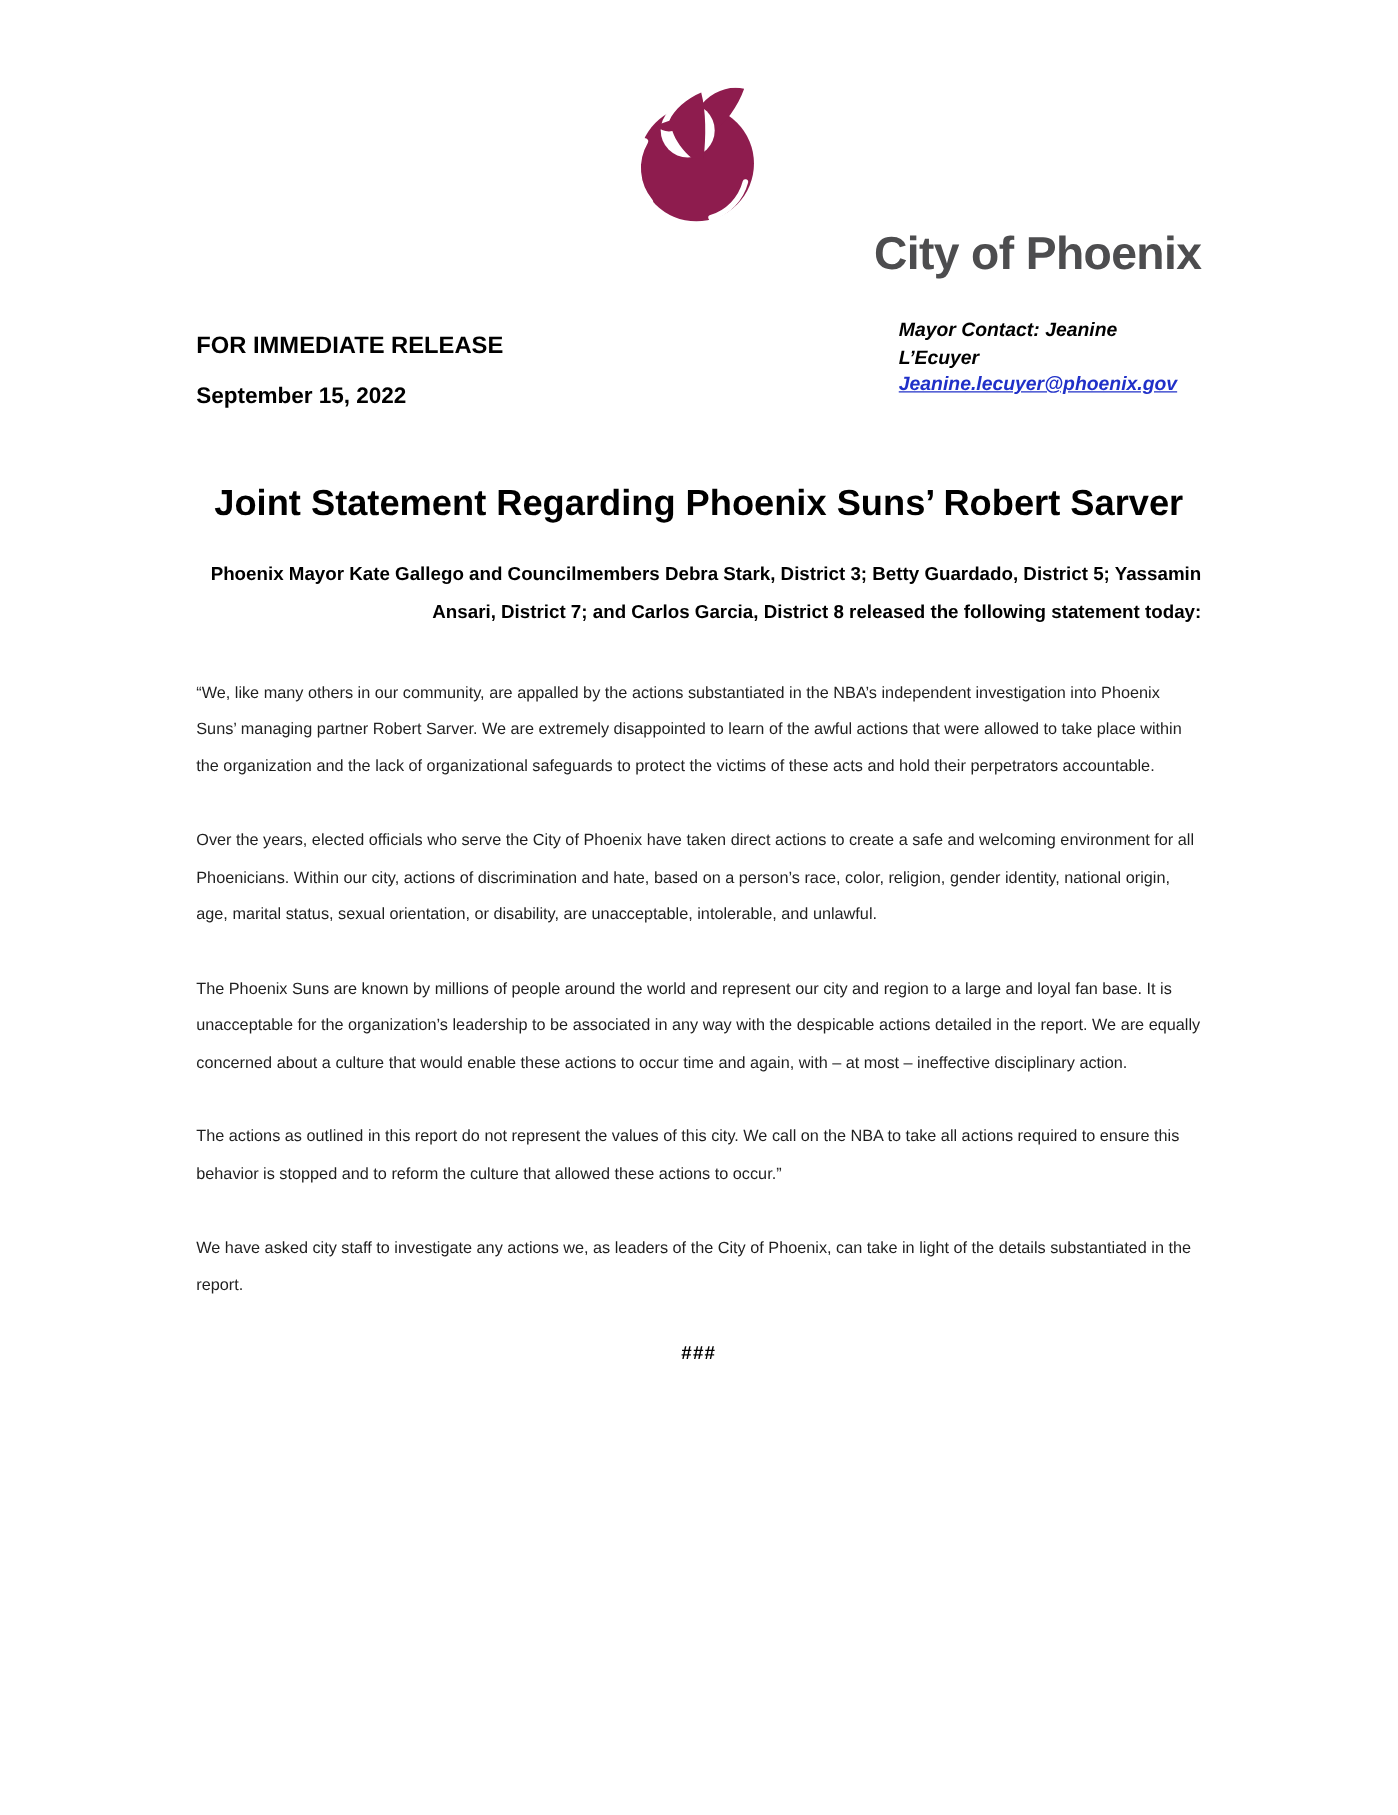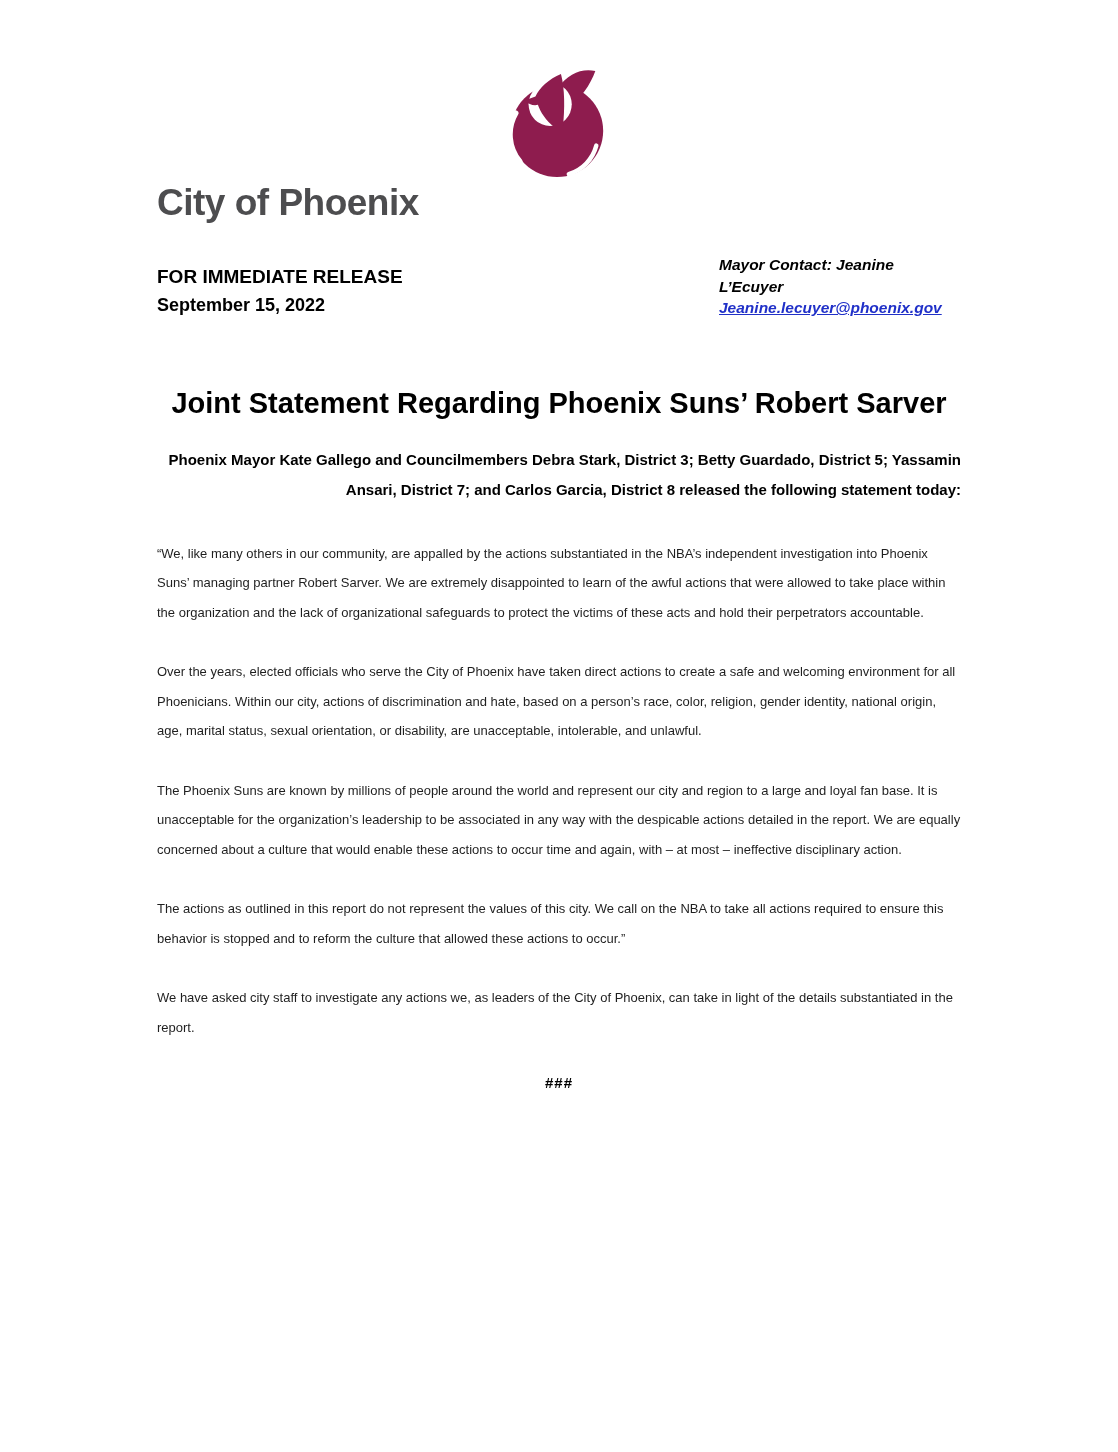--- a/index.html
+++ b/index.html
@@ -14,7 +14,7 @@
     color:#1f1f1f;
   }
   
-  .masthead{text-align:left;margin-bottom:30px;}
+  .masthead{text-align:right;margin-bottom:30px;}
   .logo-svg{display:block;margin:0 auto;}
   .wordmark{
     font-size:37px;

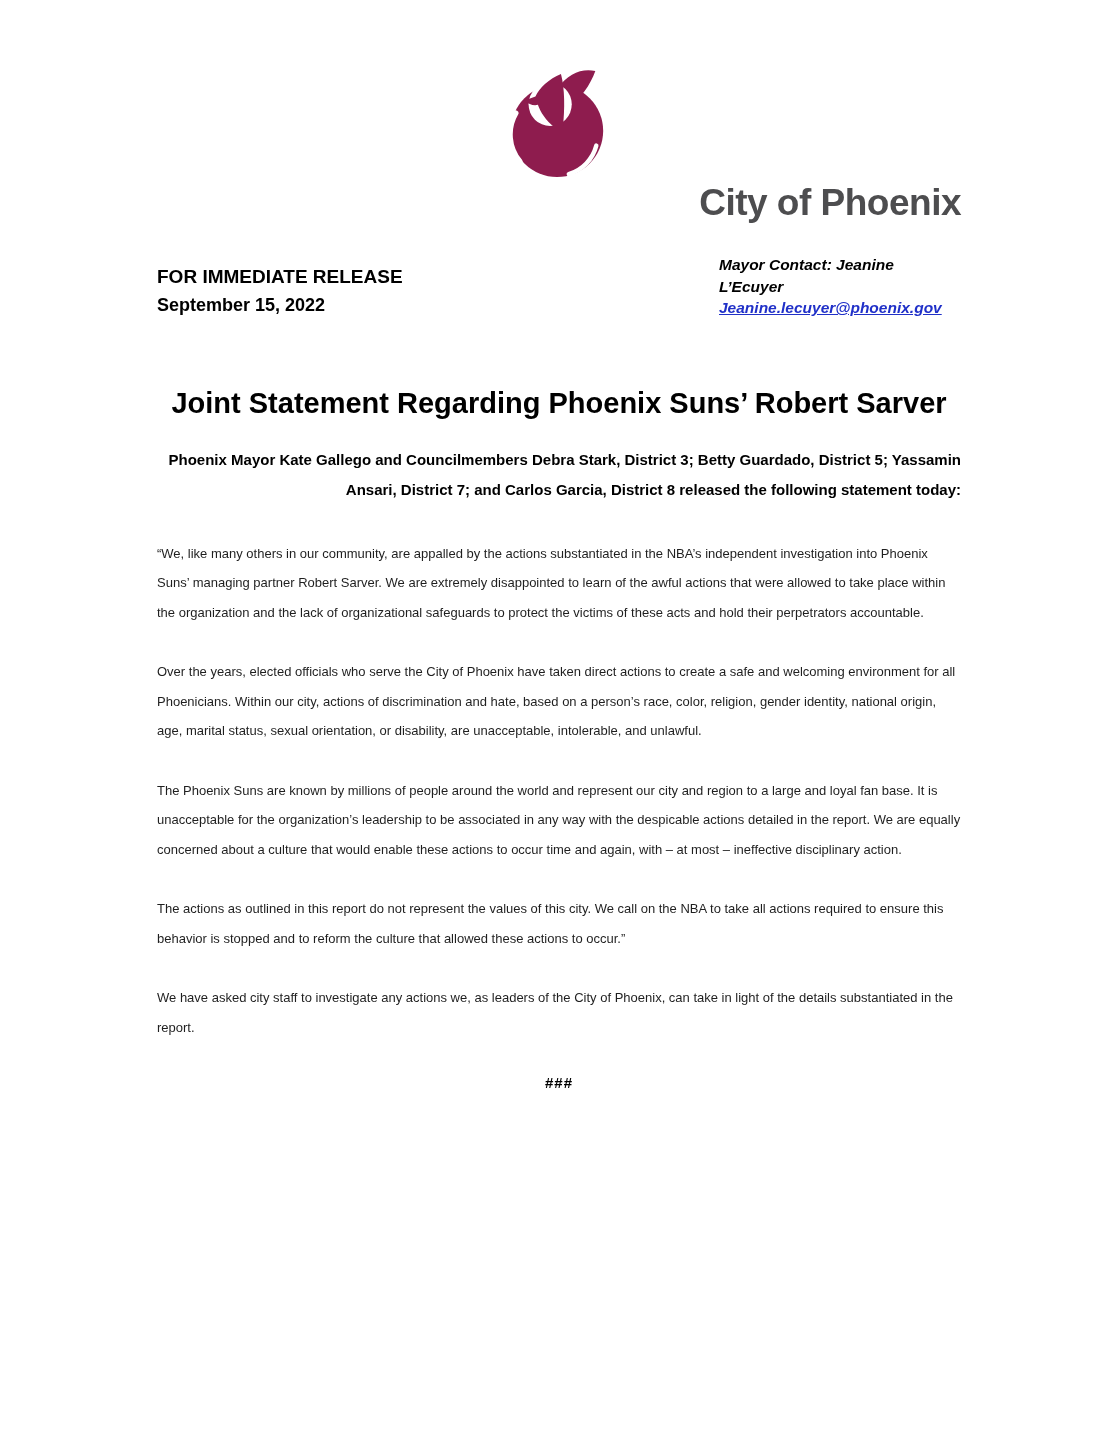--- a/index.html
+++ b/index.html
@@ -27,7 +27,7 @@
   .release-row{display:flex;justify-content:space-between;align-items:flex-start;margin-bottom:46px;gap:37px;}
   .release-left{padding-top:12px;}
   .release-label{font-size:19px;font-weight:bold;color:#000;}
-  .release-date{font-size:18px;font-weight:bold;color:#000;margin-top:7px;}
+  .release-date{font-size:18px;font-weight:bold;color:#000;margin-top:18px;}
   .contacts{width:242px;font-style:italic;}
   .contact-block{margin-bottom:23px;}
   .contact-line{font-size:15.5px;font-weight:bold;color:#000;line-height:21.5px;}

